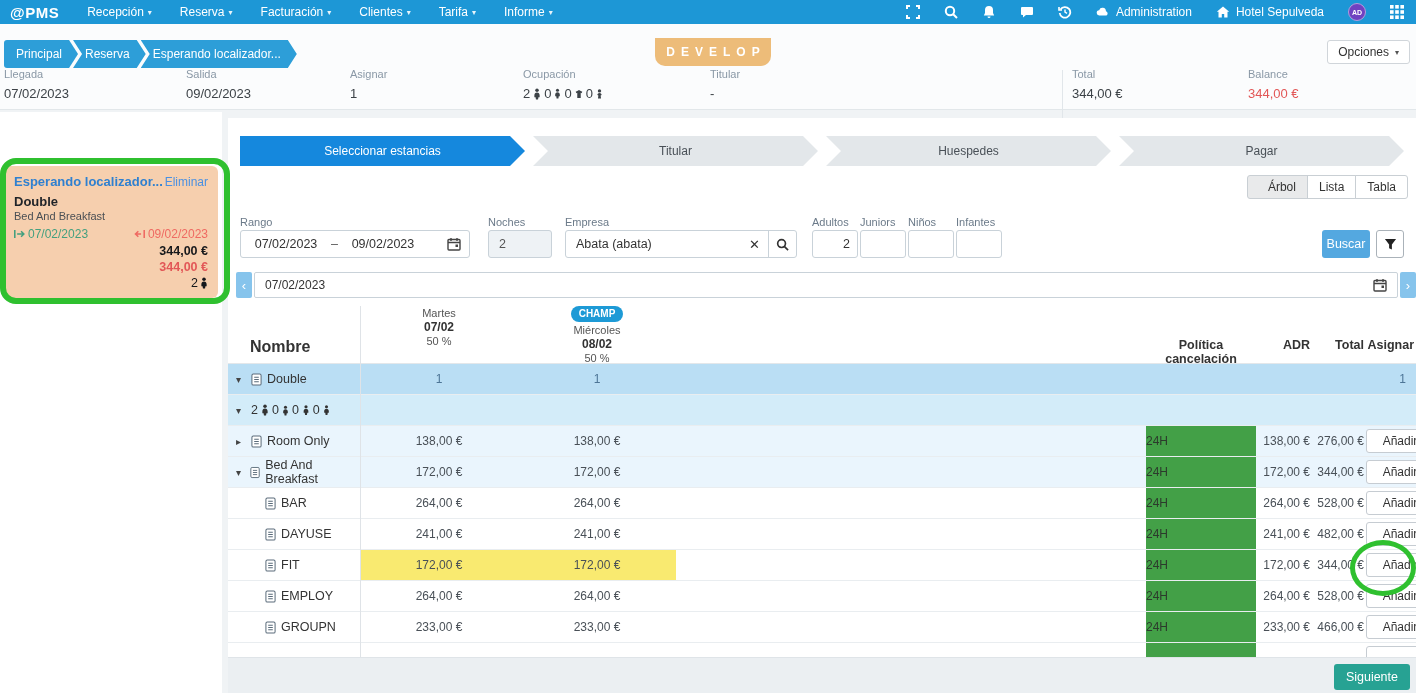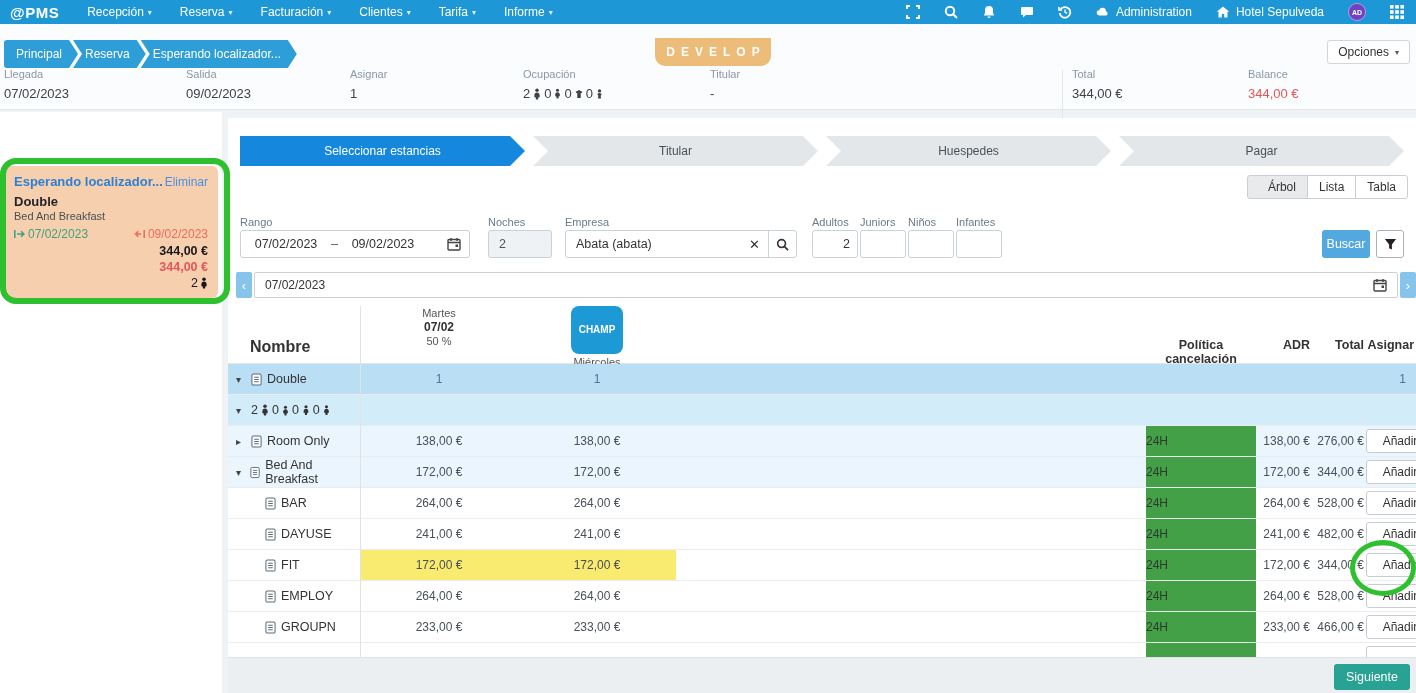--- a/index.html
+++ b/index.html
@@ -97,7 +97,7 @@
   .th-nombre { position:absolute; left:22px; top:32px; font-size:16px; font-weight:bold; color:#333; }
   .daycol { position:absolute; top:0; width:158px; text-align:center; line-height:14px; }
   .daycol .dd { font-weight:bold; color:#333; font-size:12px; }
-  .badge { display:inline-block; background:#1d9ad6; color:#fff; font-size:10px; font-weight:bold; border-radius:8px; padding:17px 8px; margin-bottom:1px; }
+  .badge { display:inline-block; background:#1d9ad6; color:#fff; font-size:10px; font-weight:bold; border-radius:8px; padding:1px 8px; margin-bottom:1px; }
   .th-r { position:absolute; top:32px; font-size:12.5px; font-weight:bold; color:#333; }
   .vline { position:absolute; left:132px; top:188px; width:1px; height:351px; background:#dfe3e7; z-index:5; }
 

